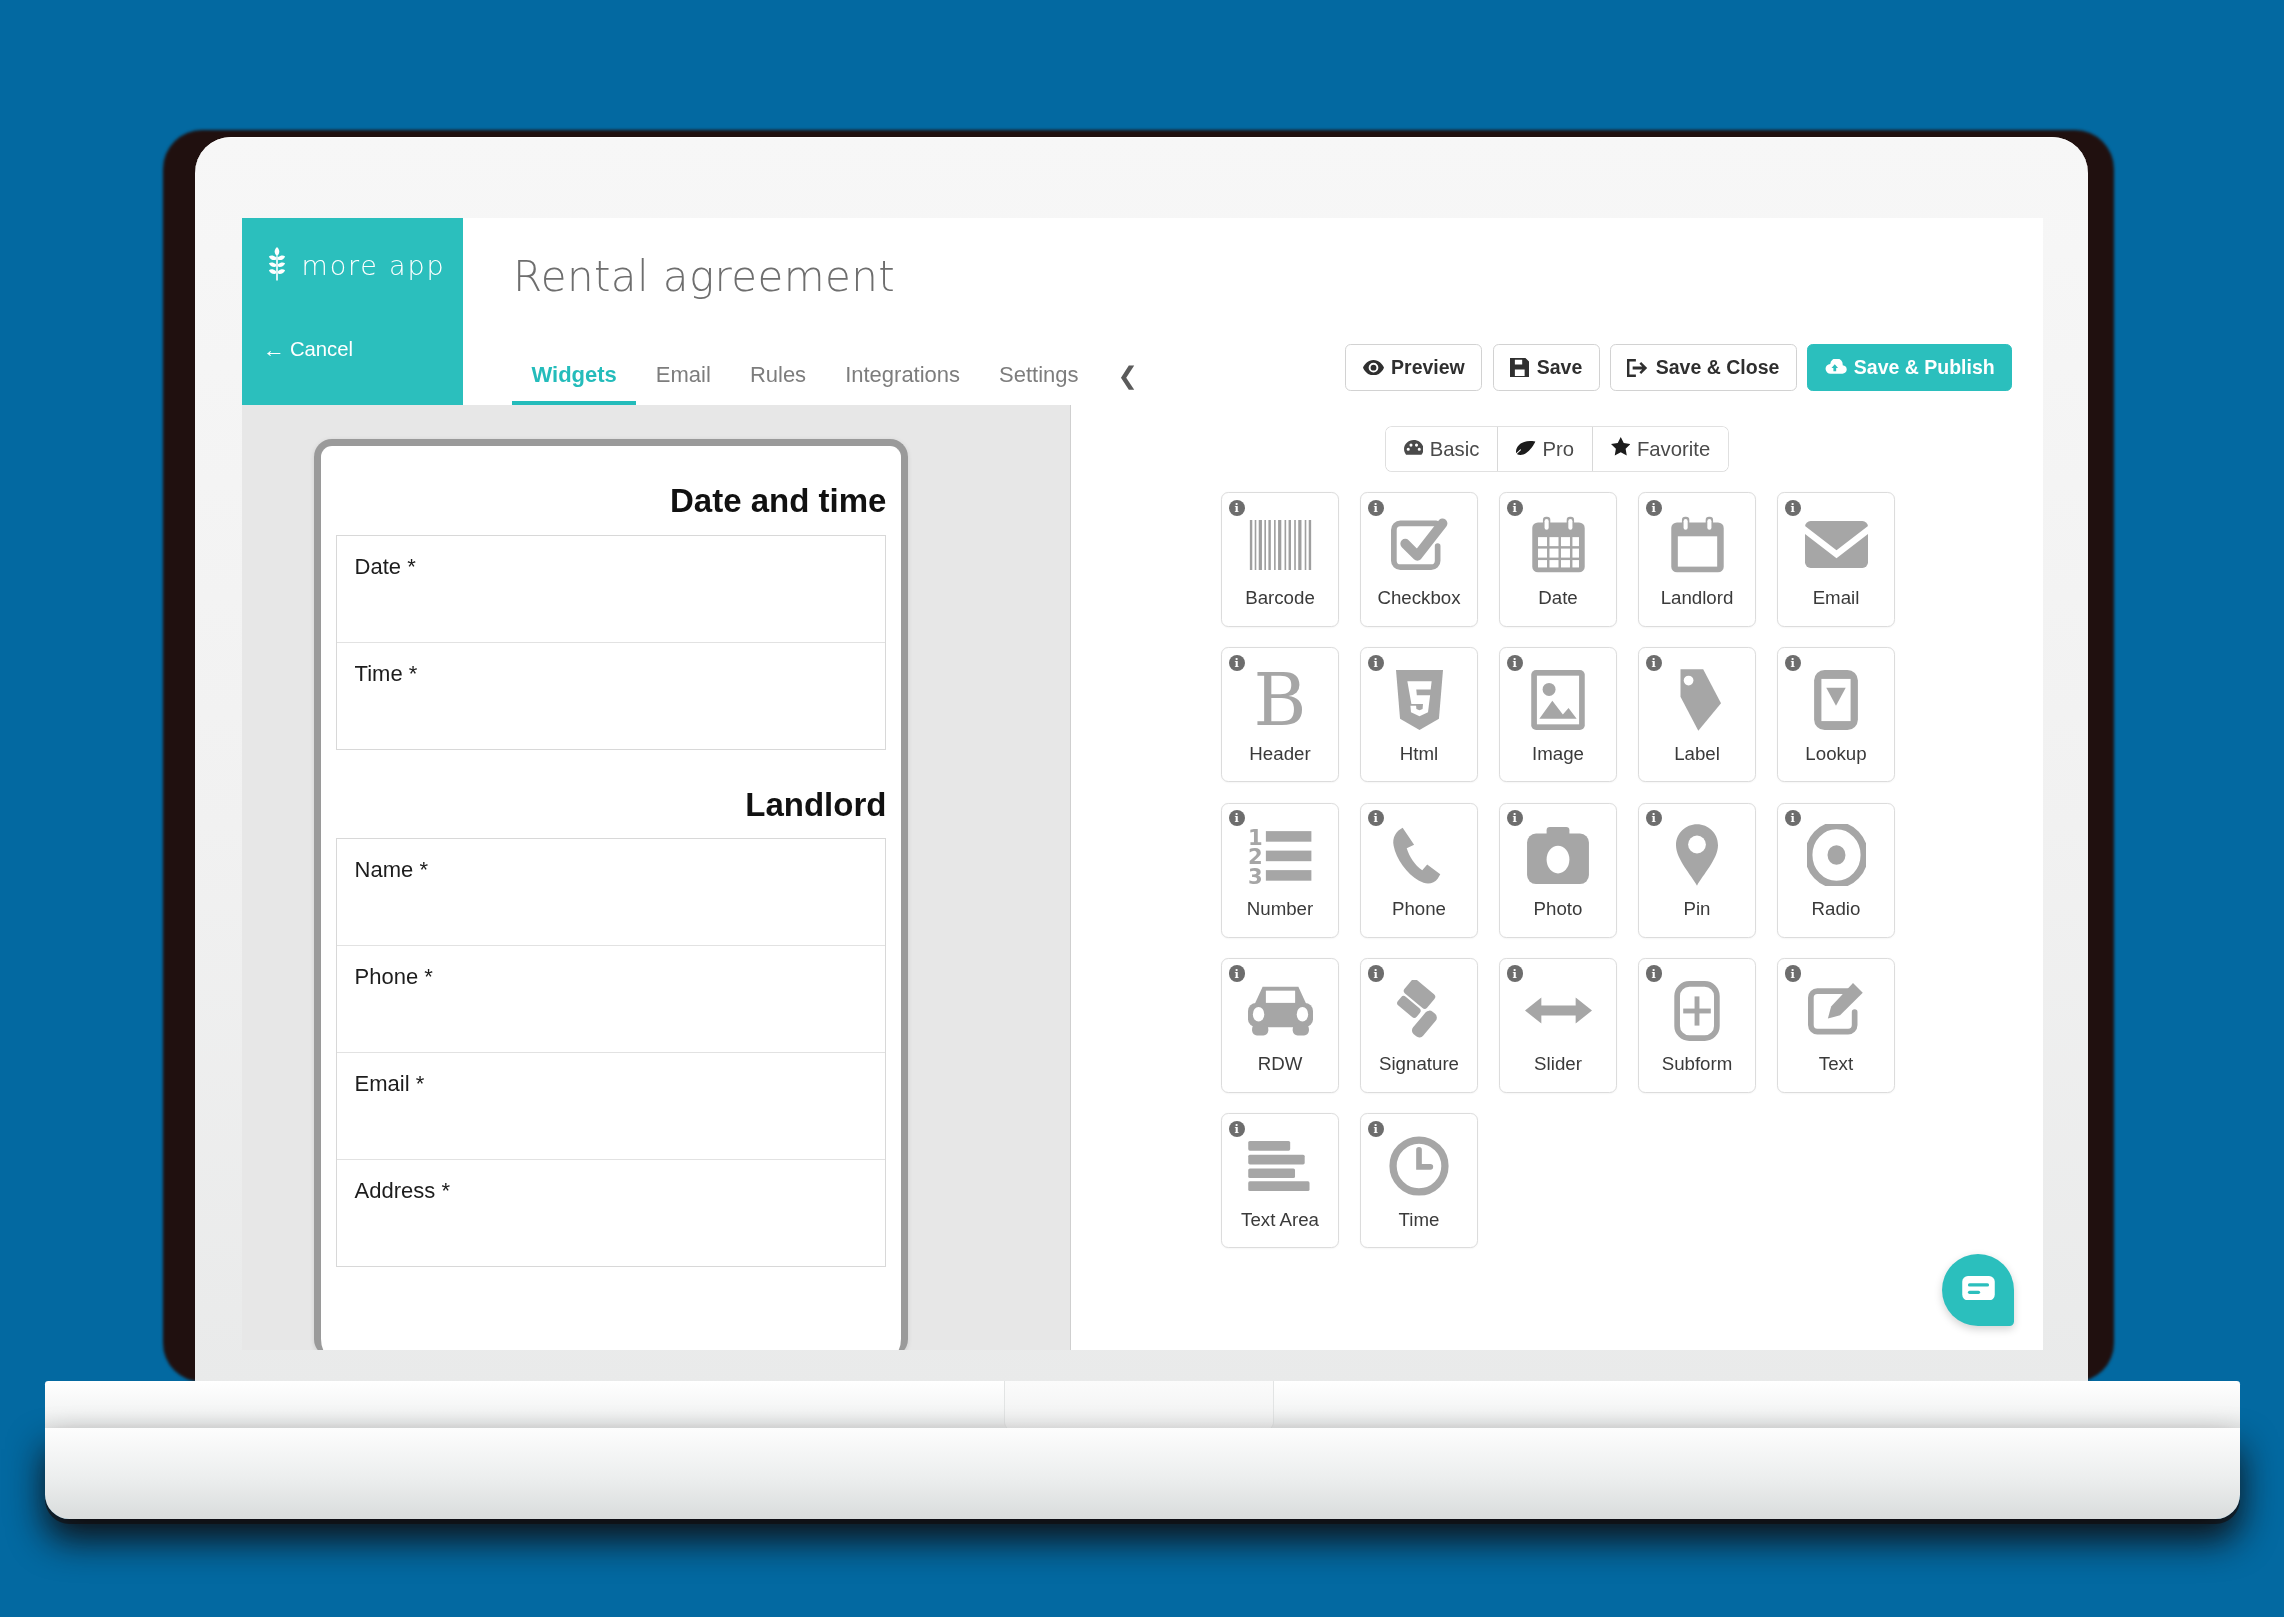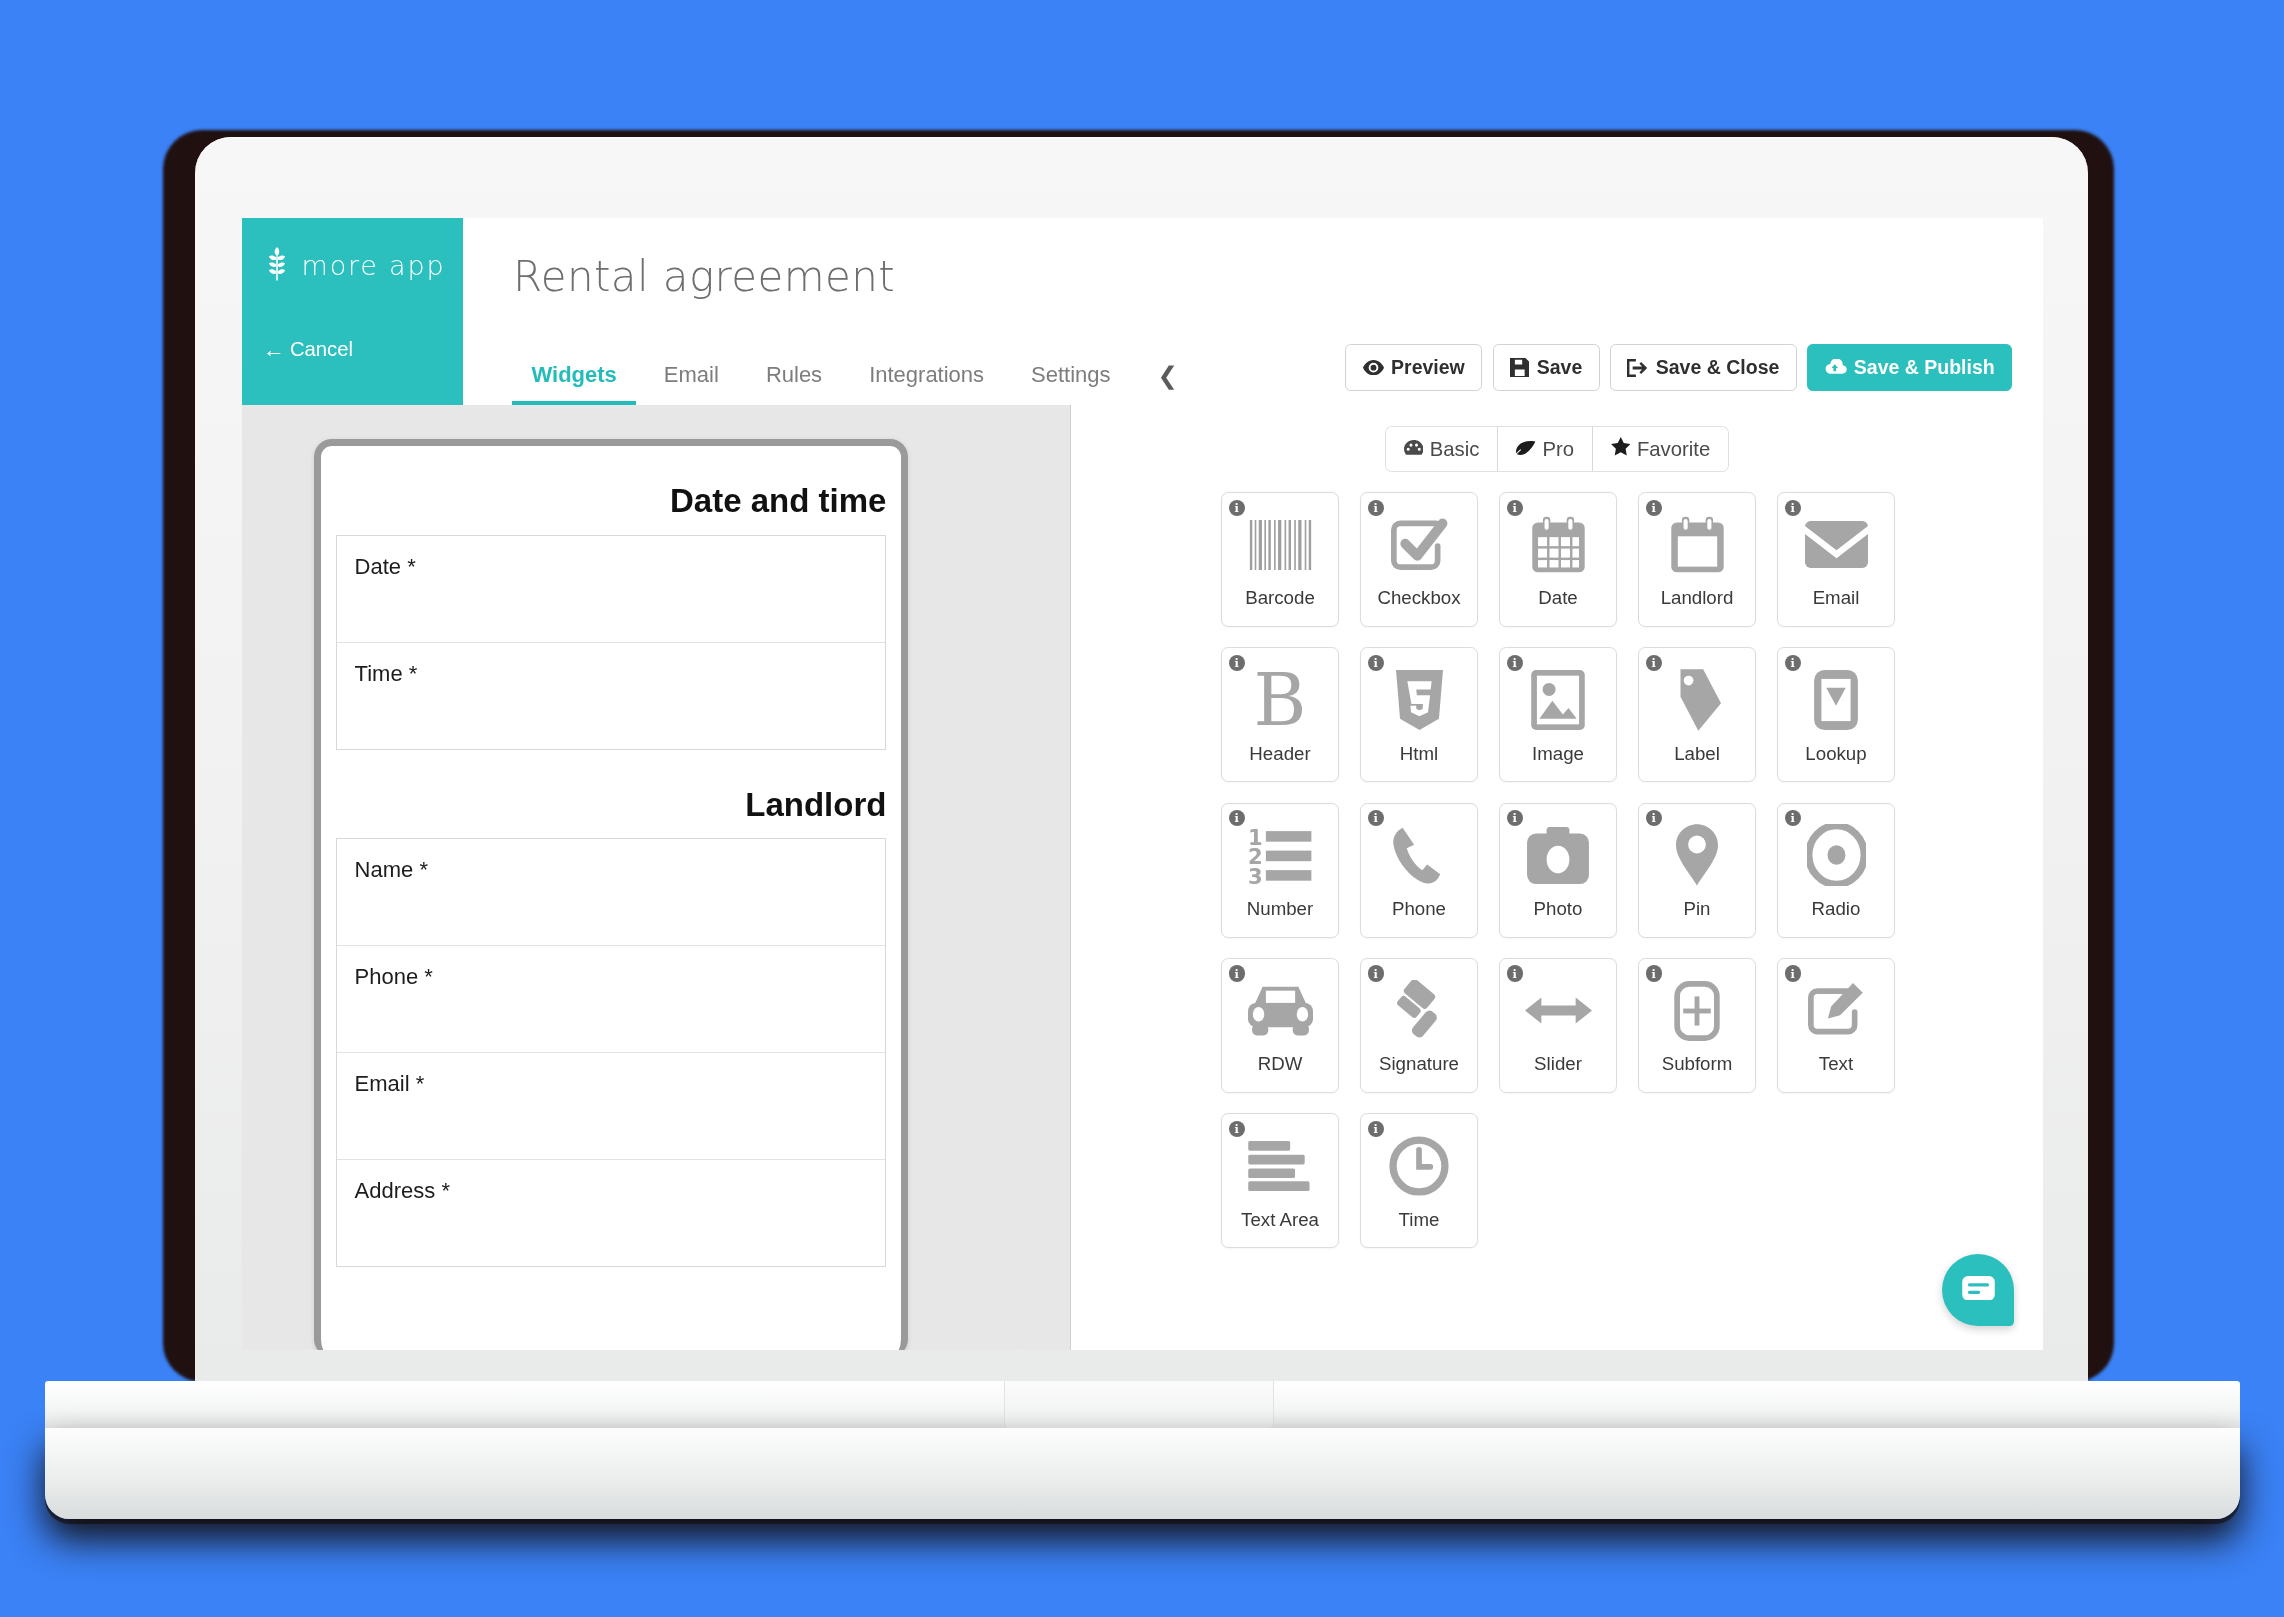--- a/index.html
+++ b/index.html
@@ -13,7 +13,7 @@
   #scene {
     position: relative;
     width: 2284px; height: 1617px;
-    background: #3b82f6;
+    background: #0369a1;
   }
 
   

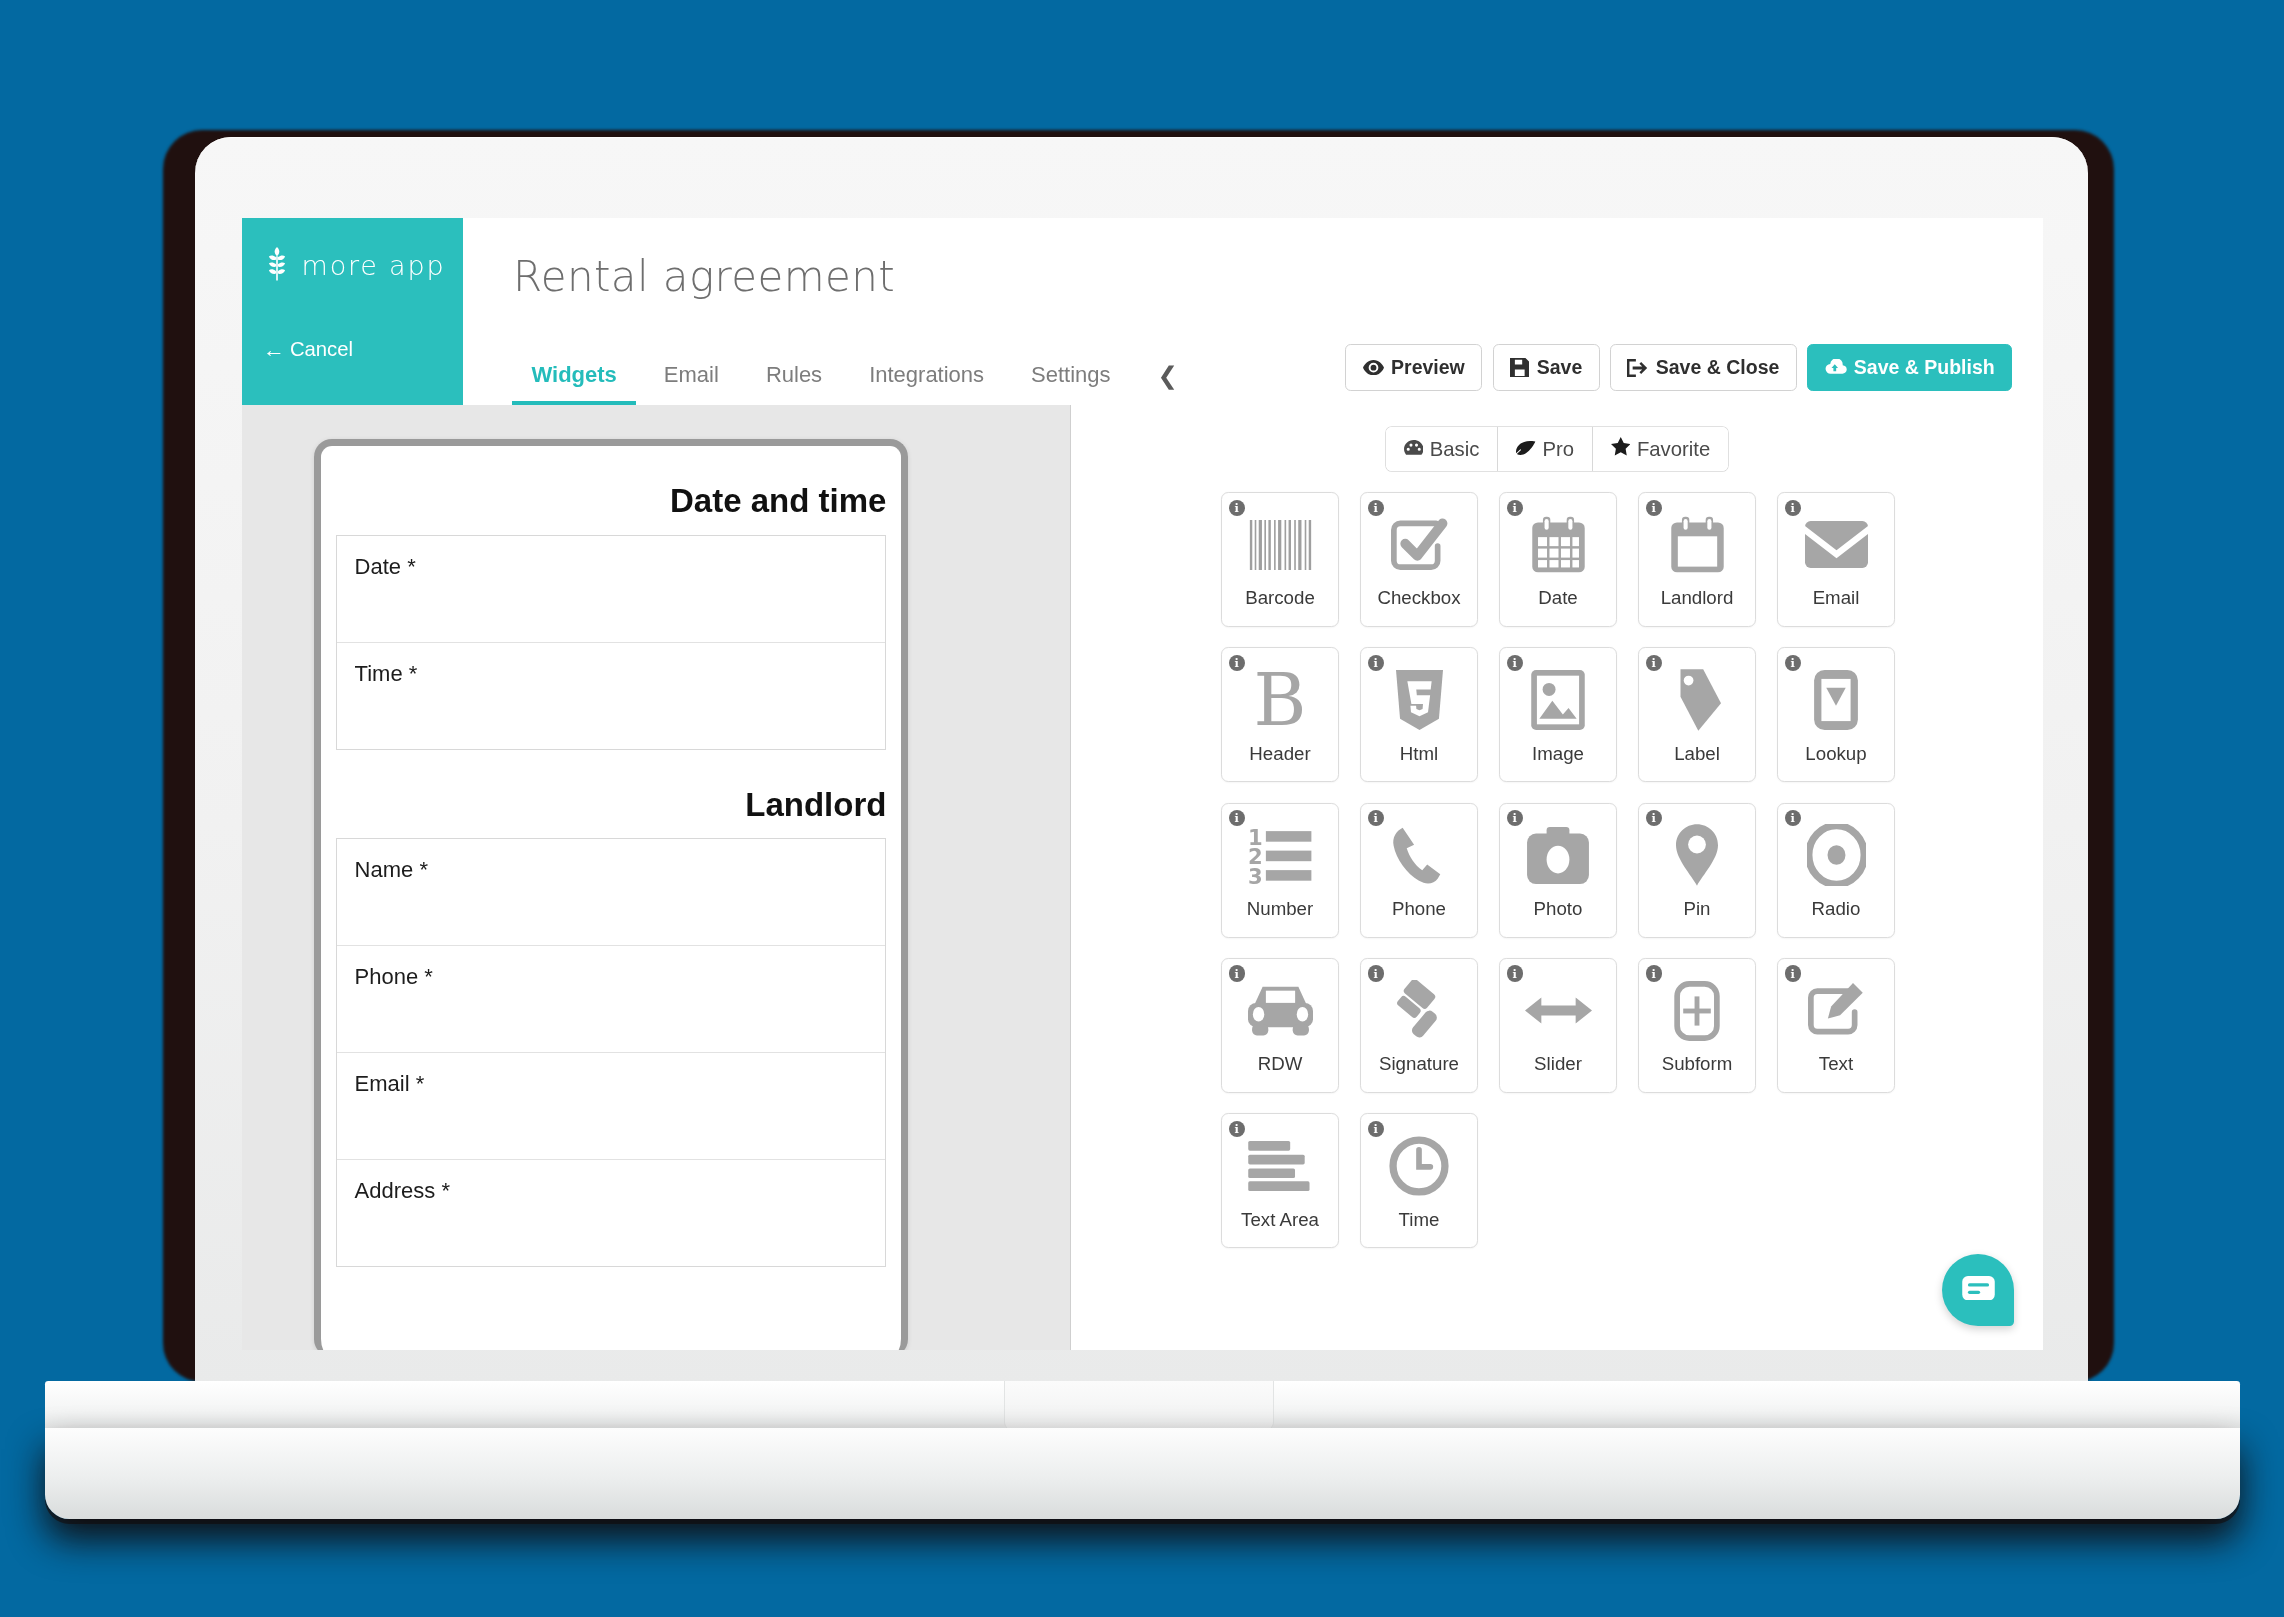--- a/index.html
+++ b/index.html
@@ -105,7 +105,7 @@
   }
   #tabs {
     position: absolute; left: 49px; top: 124px;
-    display: flex; align-items: flex-end; gap: 8px;
+    display: flex; align-items: flex-end; gap: 0;
     height: 63px;
   }
   .tab {

